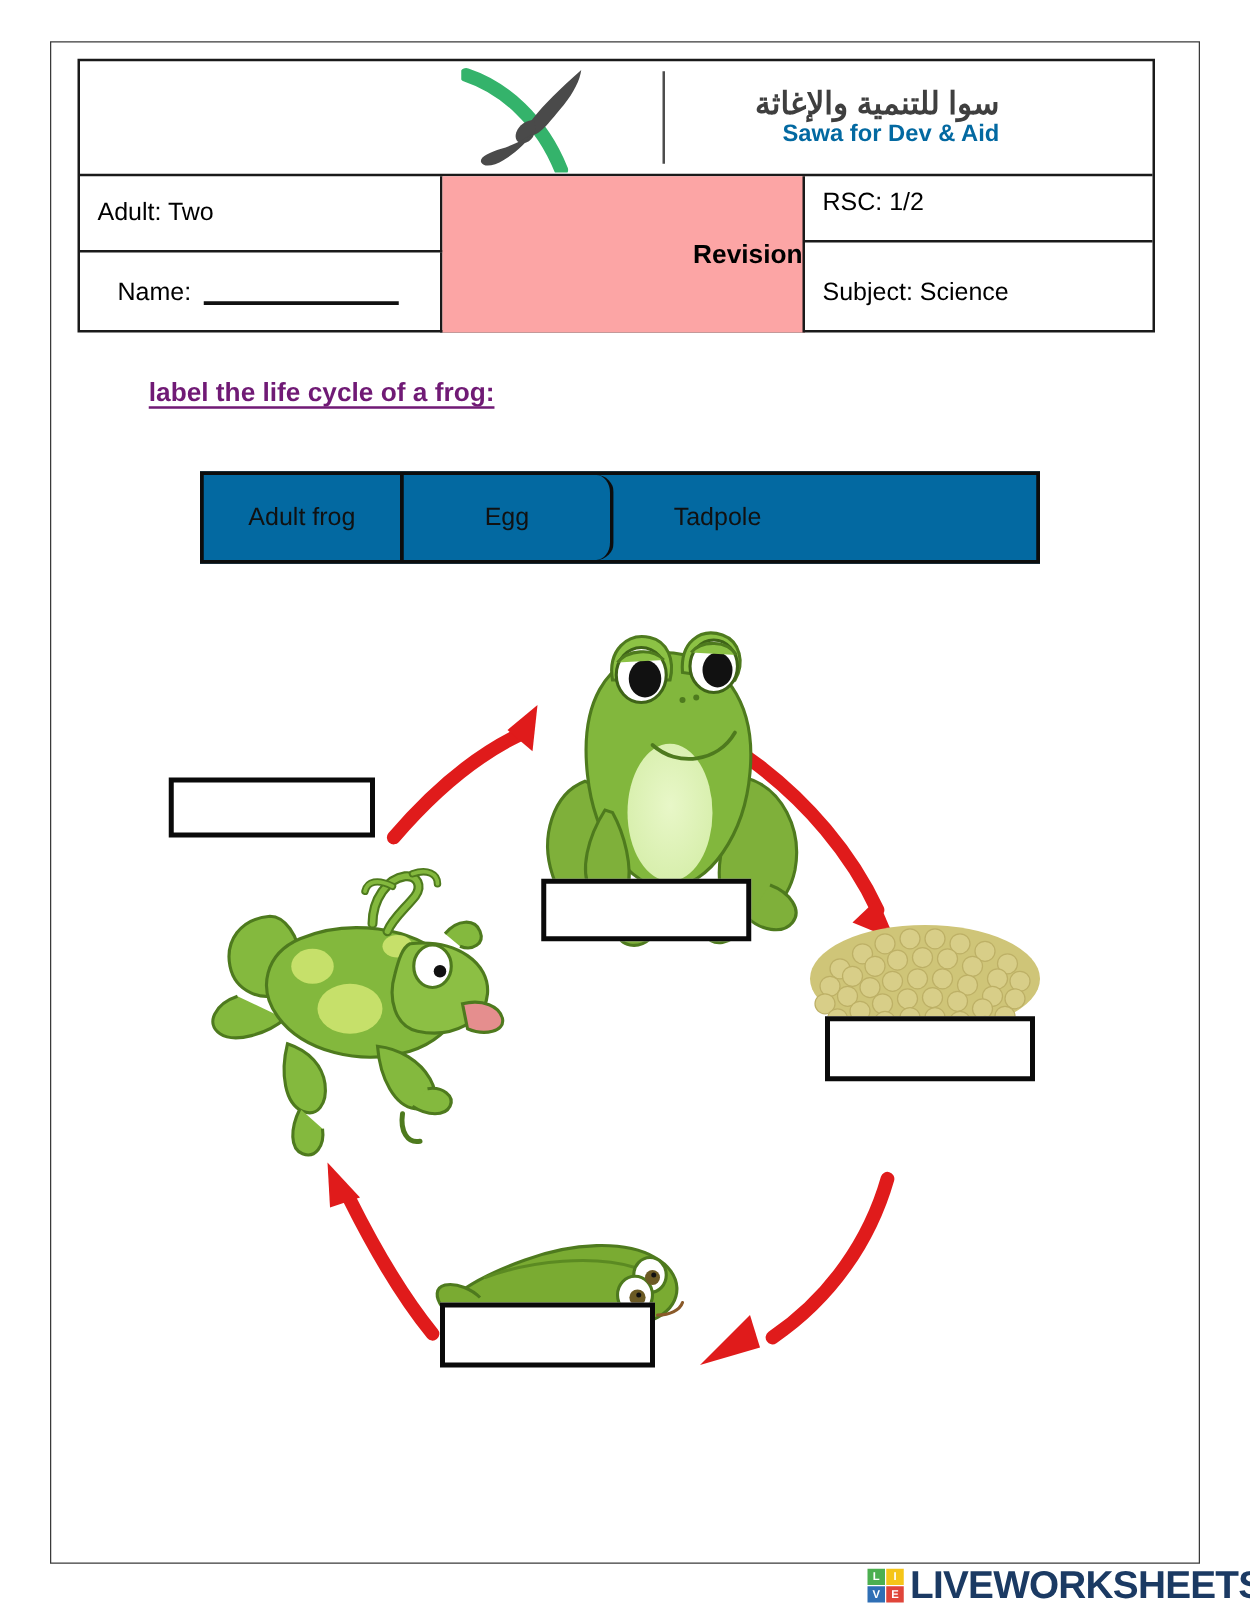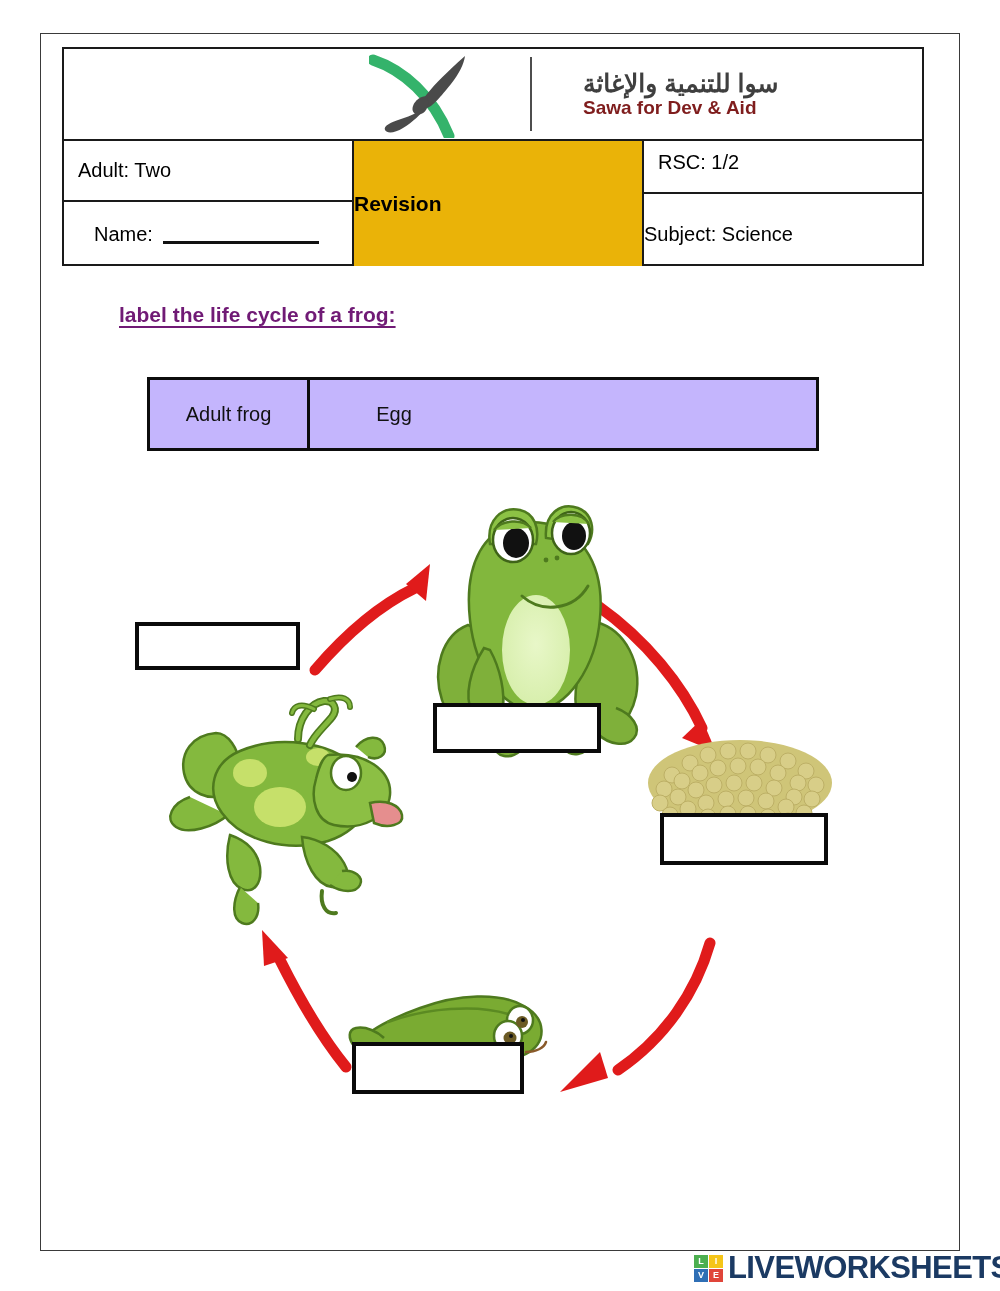--- a/index.html
+++ b/index.html
@@ -74,7 +74,8 @@
   .logo-latin {
     font-size: 19px;
     font-weight: bold;
-    color: #7f1d1d;
+    color: #0369a1;
+    margin-left: 43px;
   }
 
   .hdr-cell {

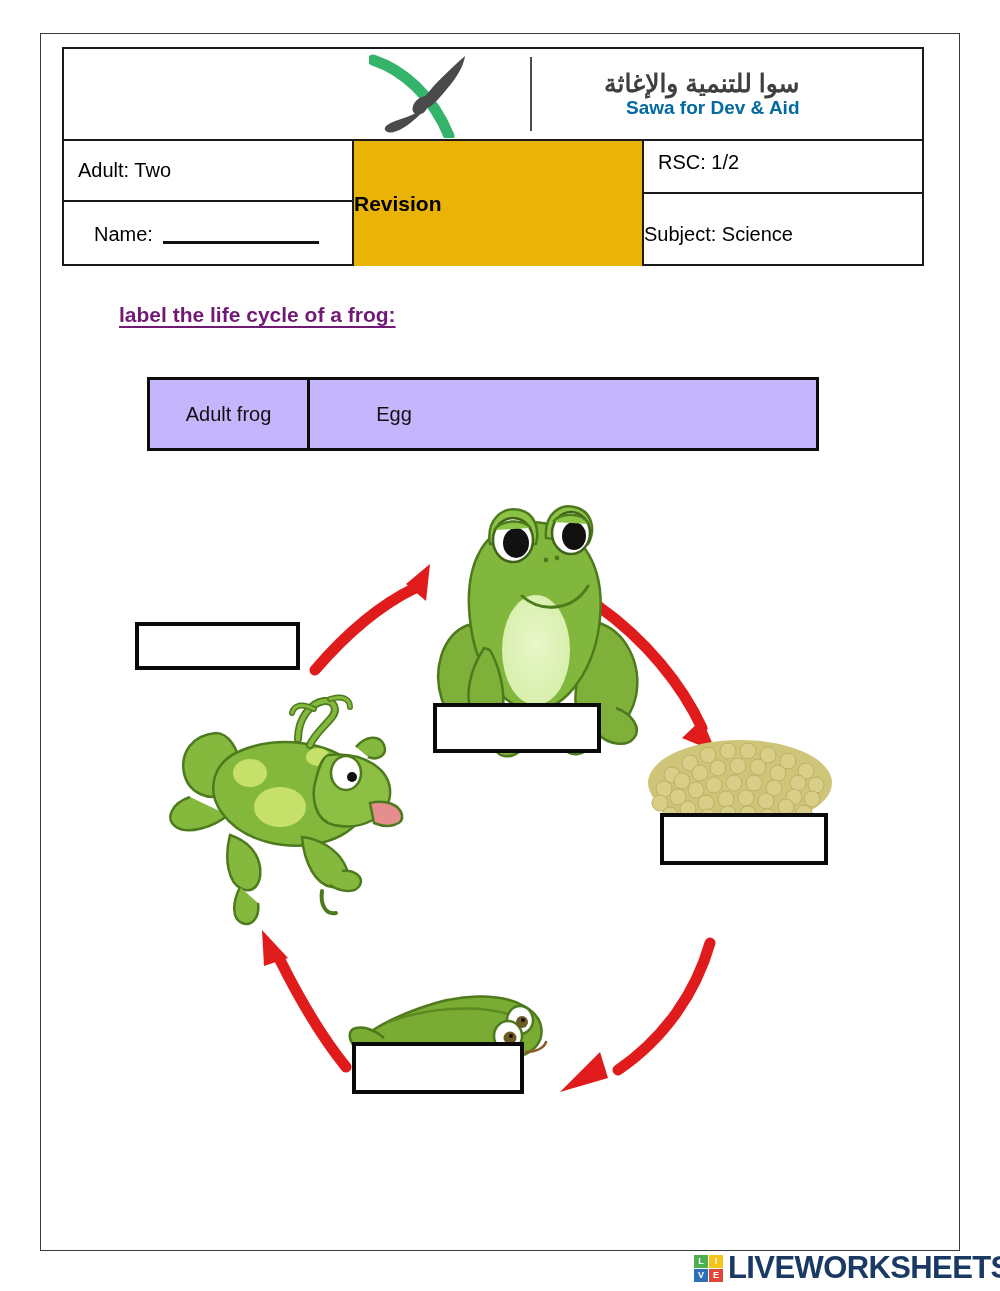--- a/index.html
+++ b/index.html
@@ -102,9 +102,9 @@
   #cell-revision {
     left: 290px; top: 92px;
     width: 290px; height: 125px;
-    background: #eab308;
+    background: #fca5a5;
     border-right: 2px solid #1a1a1a;
-    justify-content: flex-start;
+    justify-content: flex-end;
     font-size: 21px;
     font-weight: bold;
   }

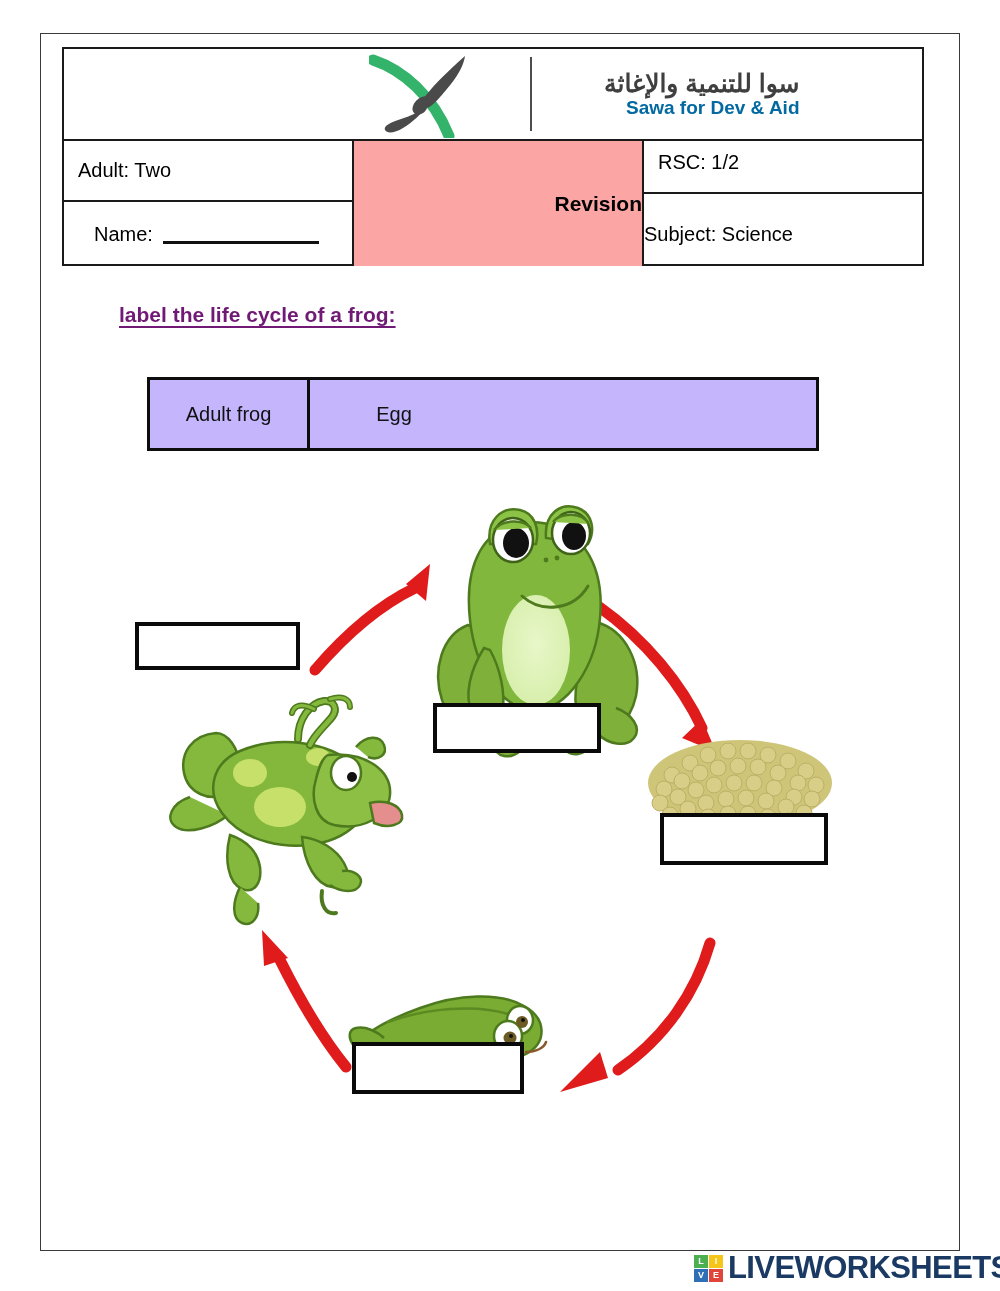--- a/index.html
+++ b/index.html
@@ -117,6 +117,7 @@
   #cell-subject {
     left: 580px; top: 153px;
     width: 278px; height: 64px;
+    padding-left: 14px;
   }
   .name-blank {
     display: inline-block;

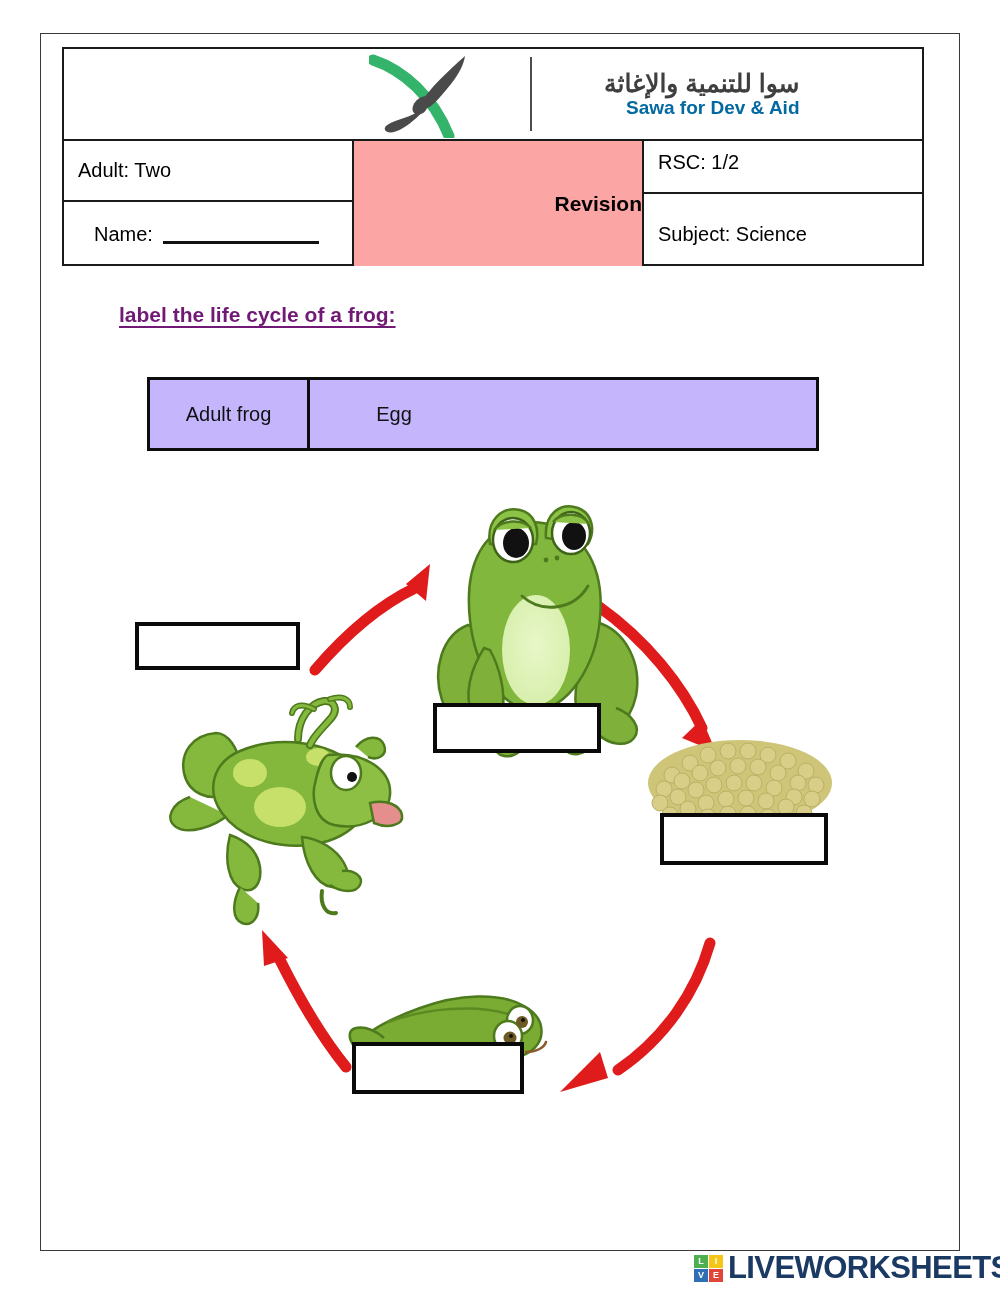--- a/index.html
+++ b/index.html
@@ -142,14 +142,14 @@
   
   #word-bank {
     position: absolute;
-    left: 147px;
+    left: 160px;
     top: 377px;
     width: 672px;
     height: 74px;
     display: flex;
     box-sizing: border-box;
     border: 3px solid #0d0d0d;
-    background: #c4b5fd;
+    background: #0369a1;
   }
   .wb-cell {
     box-sizing: border-box;

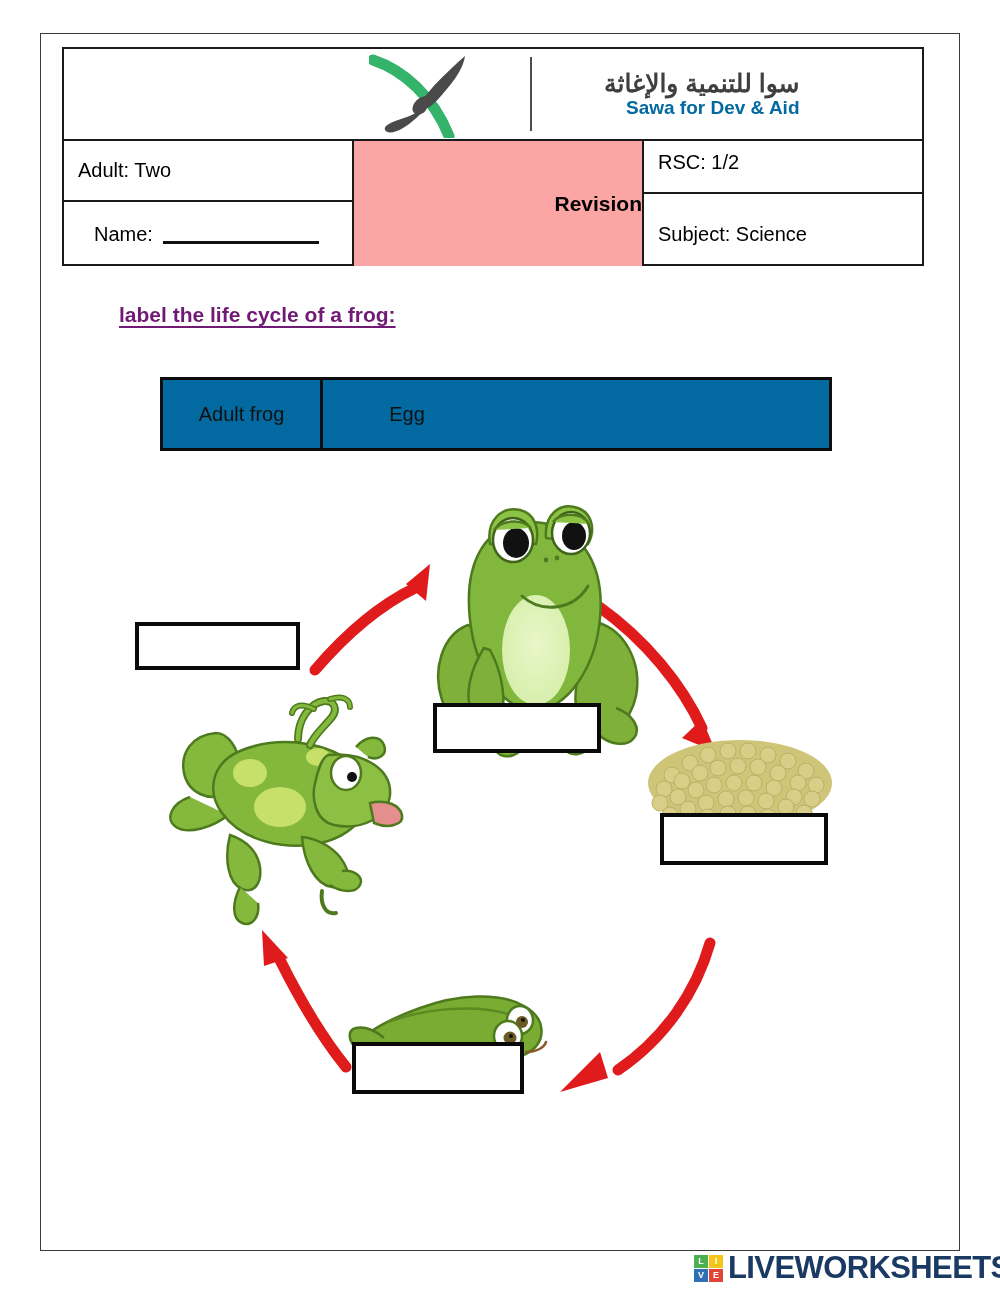--- a/index.html
+++ b/index.html
@@ -277,6 +277,7 @@
 <div id="word-bank">
   <div class="wb-cell wb-0">Adult frog</div>
   <div class="wb-cell wb-2">Egg</div>
+  <div class="wb-cell wb-3">Tadpole</div>
 </div>
 
 <div id="cycle">

